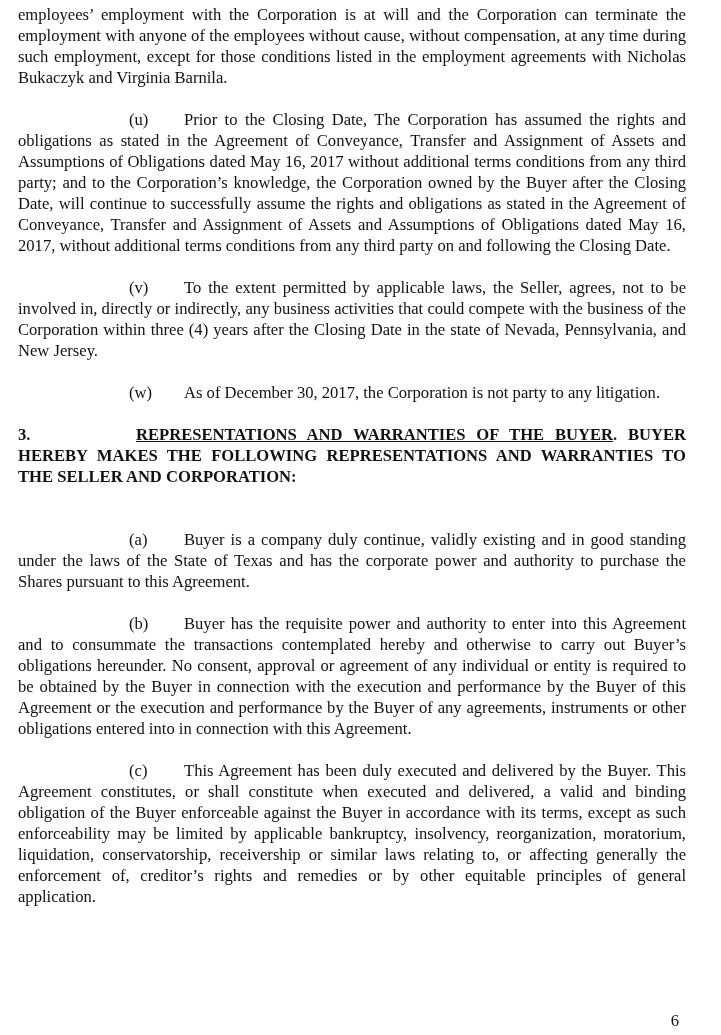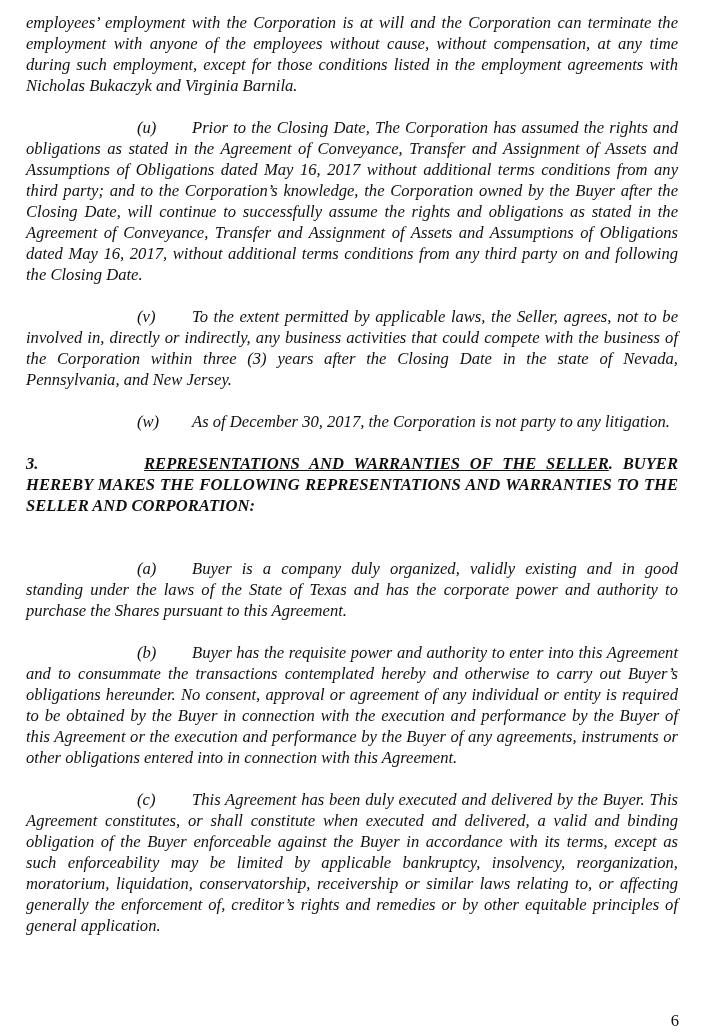--- a/index.html
+++ b/index.html
@@ -22,12 +22,11 @@
       width: 668px;
     }
     p {
-      margin: 8px;
+      margin: 0;
       font-size: 16.6px;
       line-height: 21px;
       text-align: justify;
       text-align-last: left;
-      font-style: italic;
     }
     .para { margin-bottom: 21px; }
     .indent-label {

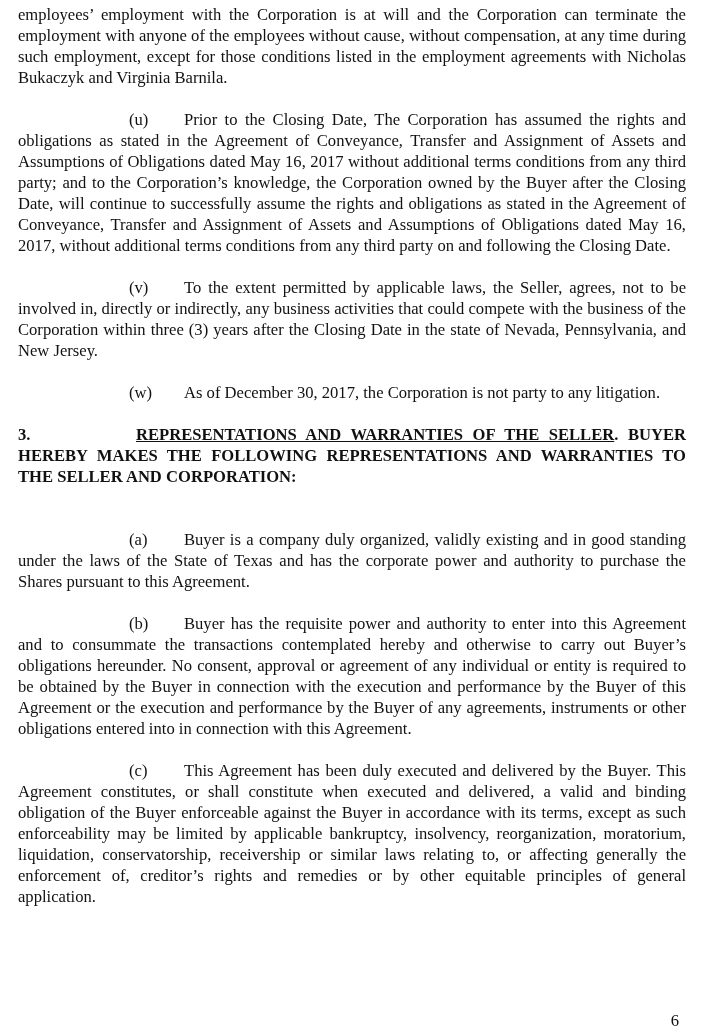--- a/index.html
+++ b/index.html
@@ -65,7 +65,7 @@
 
   <p class="para"><span class="indent-label">(u)</span><span>Prior to the Closing Date, The Corporation has assumed the rights and obligations as stated in the Agreement of Conveyance, Transfer and Assignment of Assets and Assumptions of Obligations dated May 16, 2017 without additional terms conditions from any third party; and to the Corporation’s knowledge, the Corporation owned by the Buyer after the Closing Date, will continue to successfully assume the rights and obligations as stated in the Agreement of Conveyance, Transfer and Assignment of Assets and Assumptions of Obligations dated May 16, 2017, without additional terms conditions from any third party on and following the Closing Date.</span></p>
 
-  <p class="para"><span class="indent-label">(v)</span><span>To the extent permitted by applicable laws, the Seller, agrees, not to be involved in, directly or indirectly, any business activities that could compete with the business of the Corporation within three (3) years after the Closing Date in the state of Nevada, Pennsylvania, and New Jersey.</span></p>
+  <p class="para"><span class="indent-label">(v)</span><span>To the extent permitted by applicable laws, the Seller, agrees, not to be involved in, directly or indirectly, any business activities that could compete with the business of the Corporation within three (4) years after the Closing Date in the state of Nevada, Pennsylvania, and New Jersey.</span></p>
 
   <p class="para"><span class="indent-label">(w)</span><span>As of December 30, 2017, the Corporation is not party to any litigation.</span></p>
 

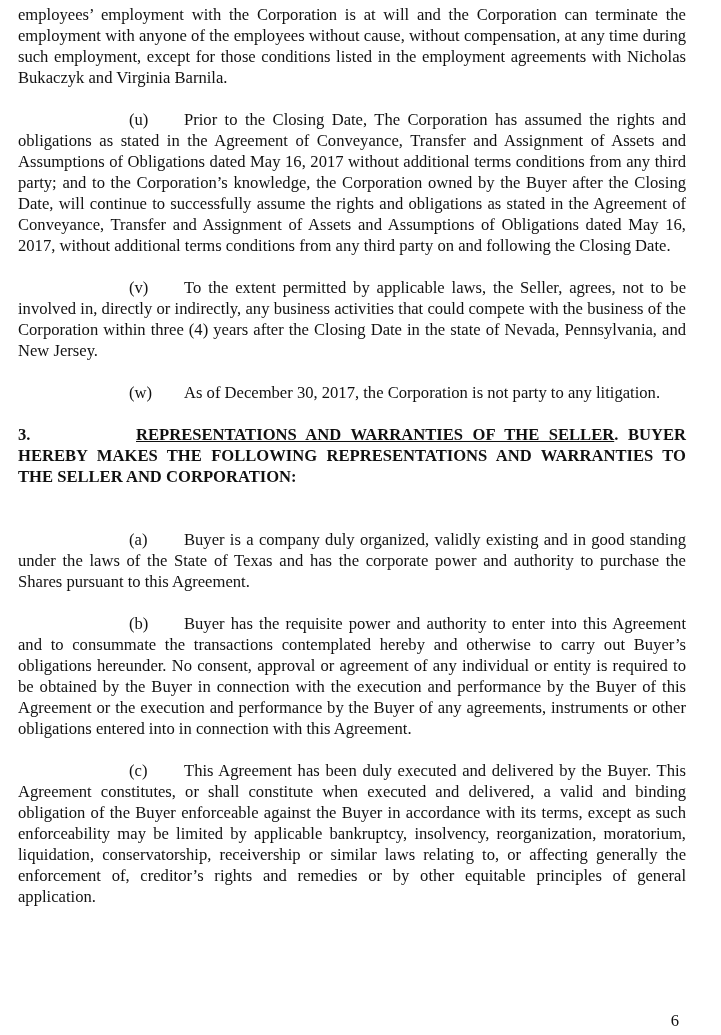--- a/index.html
+++ b/index.html
@@ -69,7 +69,7 @@
 
   <p class="para"><span class="indent-label">(w)</span><span>As of December 30, 2017, the Corporation is not party to any litigation.</span></p>
 
-  <p class="heading"><span class="num">3.</span><span class="ul">REPRESENTATIONS AND WARRANTIES OF THE SELLER</span><span>. BUYER HEREBY MAKES THE FOLLOWING REPRESENTATIONS AND WARRANTIES TO THE SELLER AND CORPORATION:</span></p>
+  <p class="heading"><span class="num">3.</span><span class="ul">REPRESENTATIONS AND WARRANTIES OF THE BUYER</span><span>. BUYER HEREBY MAKES THE FOLLOWING REPRESENTATIONS AND WARRANTIES TO THE SELLER AND CORPORATION:</span></p>
 
   <p class="para"><span class="indent-label">(a)</span><span>Buyer is a company duly organized, validly existing and in good standing under the laws of the State of Texas and has the corporate power and authority to purchase the Shares pursuant to this Agreement.</span></p>
 

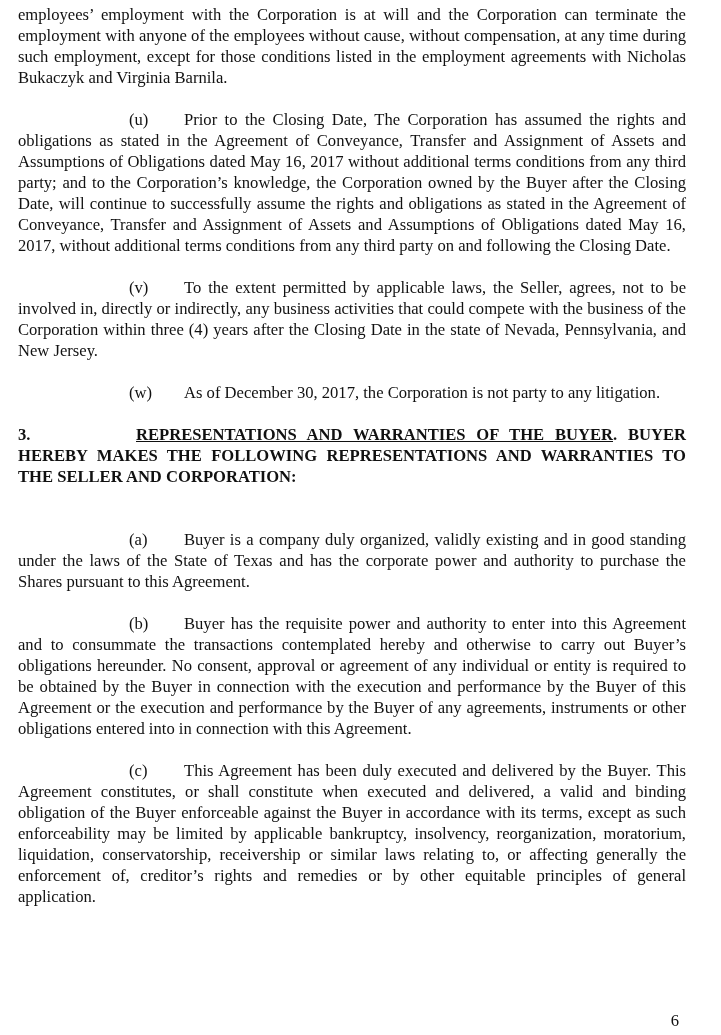--- a/index.html
+++ b/index.html
@@ -71,7 +71,7 @@
 
   <p class="heading"><span class="num">3.</span><span class="ul">REPRESENTATIONS AND WARRANTIES OF THE BUYER</span><span>. BUYER HEREBY MAKES THE FOLLOWING REPRESENTATIONS AND WARRANTIES TO THE SELLER AND CORPORATION:</span></p>
 
-  <p class="para"><span class="indent-label">(a)</span><span>Buyer is a company duly organized, validly existing and in good standing under the laws of the State of Texas and has the corporate power and authority to purchase the Shares pursuant to this Agreement.</span></p>
+  <p class="para"><span class="indent-label">(a)</span><span>Buyer is a company duly continue, validly existing and in good standing under the laws of the State of Texas and has the corporate power and authority to purchase the Shares pursuant to this Agreement.</span></p>
 
   <p class="para"><span class="indent-label">(b)</span><span>Buyer has the requisite power and authority to enter into this Agreement and to consummate the transactions contemplated hereby and otherwise to carry out Buyer’s obligations hereunder.  No consent, approval or agreement of any individual or entity is required to be obtained by the Buyer in connection with the execution and performance by the Buyer of this Agreement or the execution and performance by the Buyer of any agreements, instruments or other obligations entered into in connection with this Agreement.</span></p>
 

